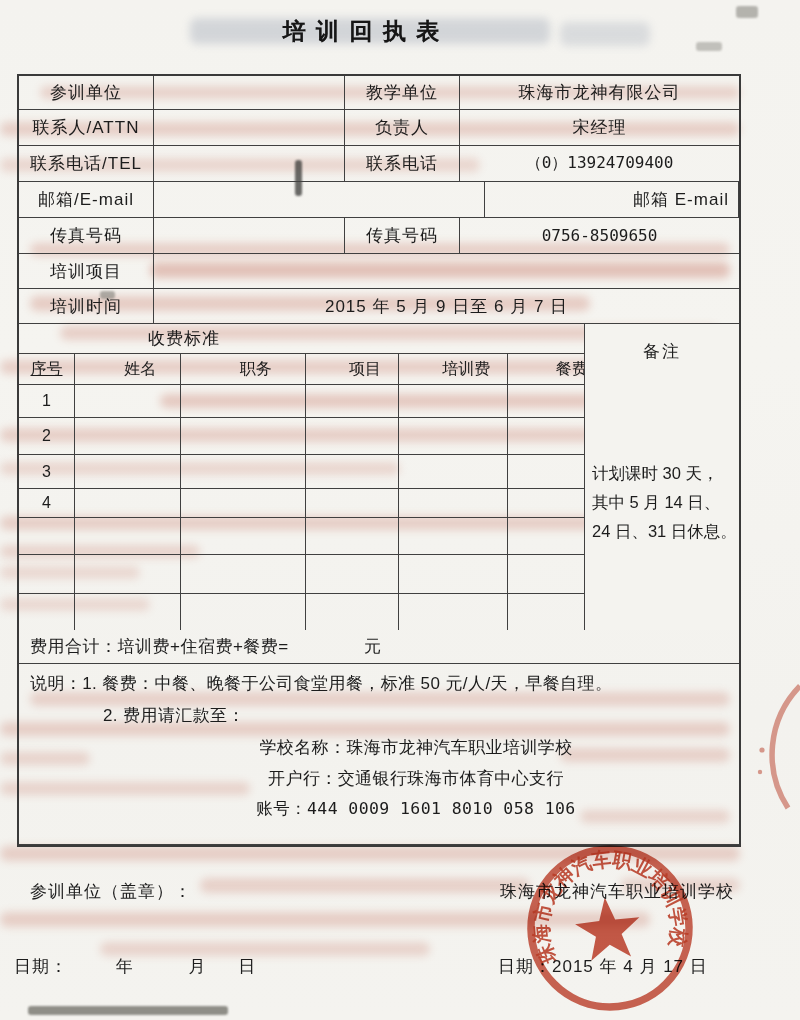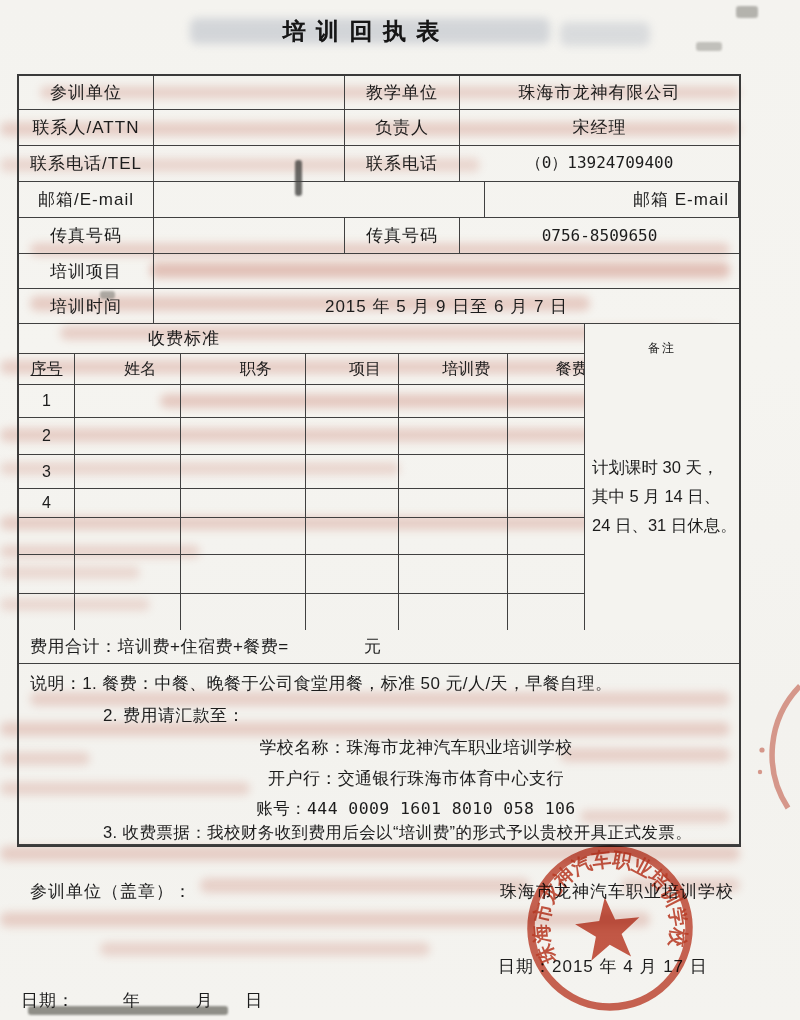--- a/index.html
+++ b/index.html
@@ -46,7 +46,7 @@
     position:absolute;left:565px;top:248px;width:155px;height:306px;
     background:#f4f3ef;border-left:1.6px solid #404040;box-sizing:border-box;z-index:3;
   }
-  .remark-title{margin-top:16px;text-align:center;font-size:12px;letter-spacing:2px;}
+  .remark-title{margin-top:16px;text-align:center;font-size:17px;letter-spacing:2px;}
   .remark-text{margin-top:96px;padding-left:7px;font-size:16.5px;line-height:29px;white-space:nowrap;}
   
   .total{align-items:center;}

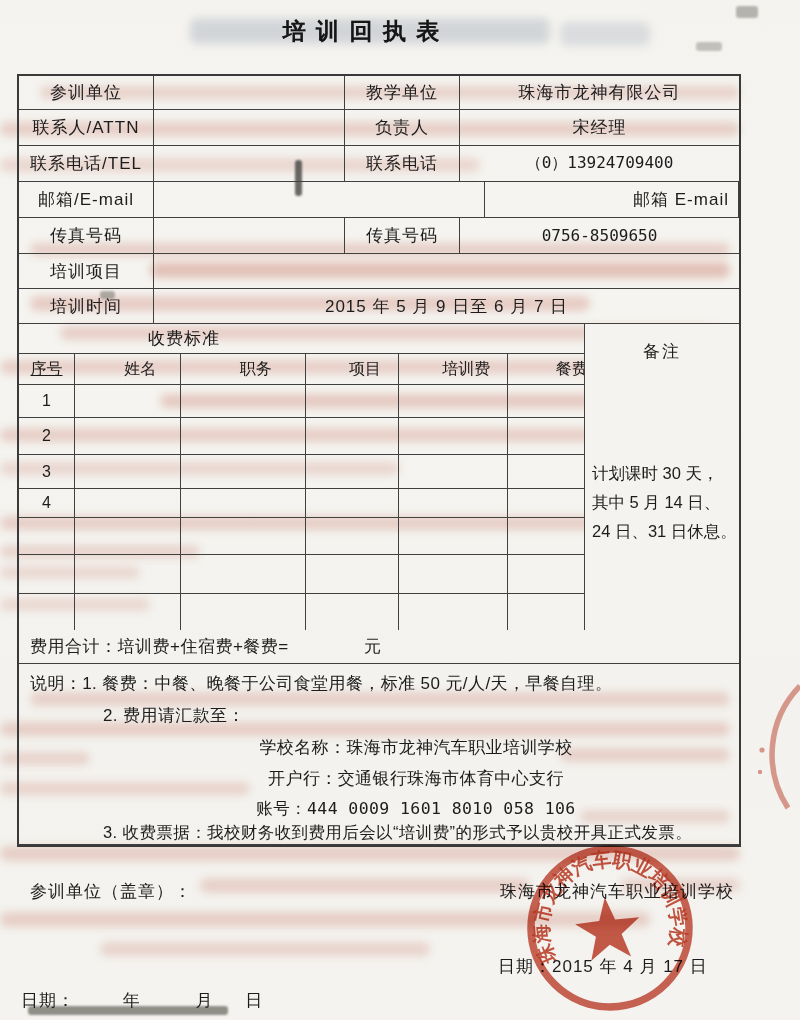--- a/index.html
+++ b/index.html
@@ -252,7 +252,6 @@
       <span class="nl nl2">学校名称：珠海市龙神汽车职业培训学校</span>
       <span class="nl nl3">开户行：交通银行珠海市体育中心支行</span>
       <span class="nl nl4">账号：444 0009 1601 8010 058 106</span>
-      <span class="nl nl5">3. 收费票据：我校财务收到费用后会以“培训费”的形式予以贵校开具正式发票。</span>
     </div>
 
     <div class="remark-cell">

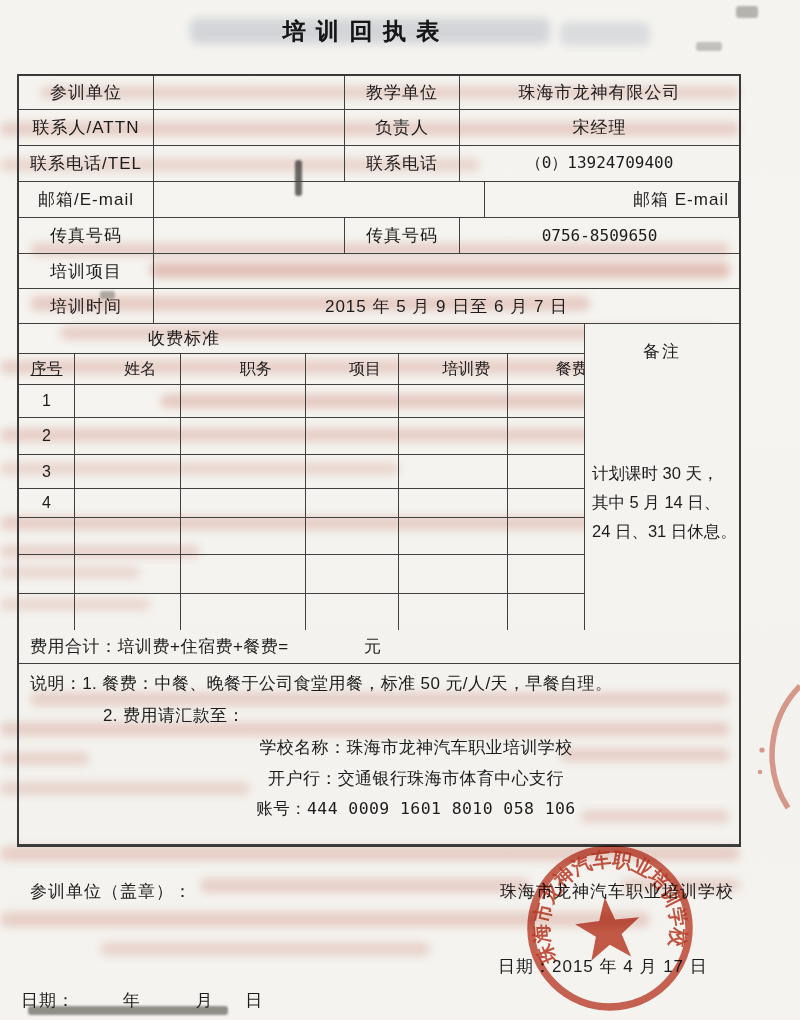--- a/index.html
+++ b/index.html
@@ -65,7 +65,7 @@
   .foot{position:absolute;white-space:nowrap;font-size:17px;letter-spacing:1px;}
   .f-sign{left:30px;top:880px;}
   .f-org{left:500px;top:880px;}
-  .f-date-l{left:21px;top:955px;margin-top:34px;}
+  .f-date-l{left:14px;top:955px;}
   .f-date-l .u1{margin-left:42px;}
   .f-date-l .u2{margin-left:49px;}
   .f-date-l .u3{margin-left:26px;}

